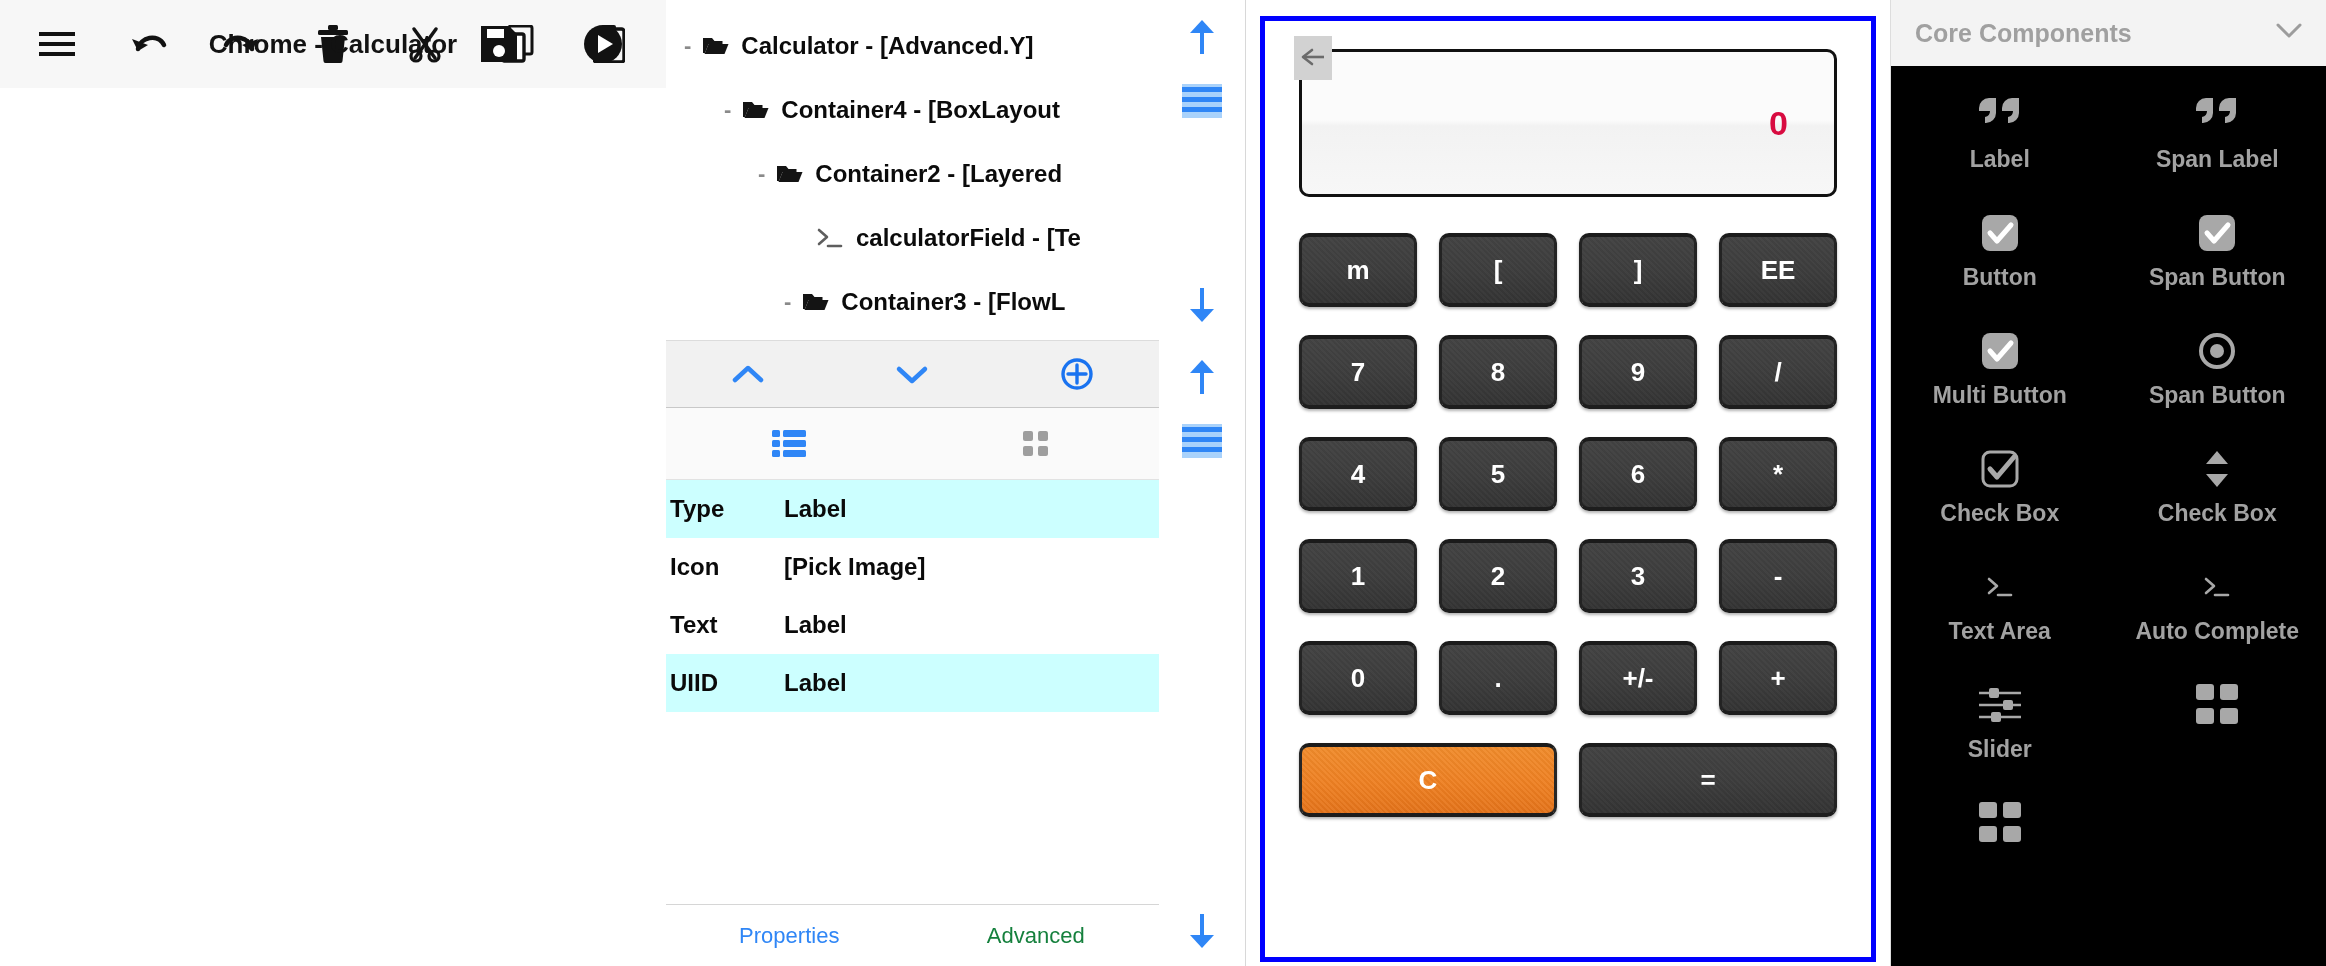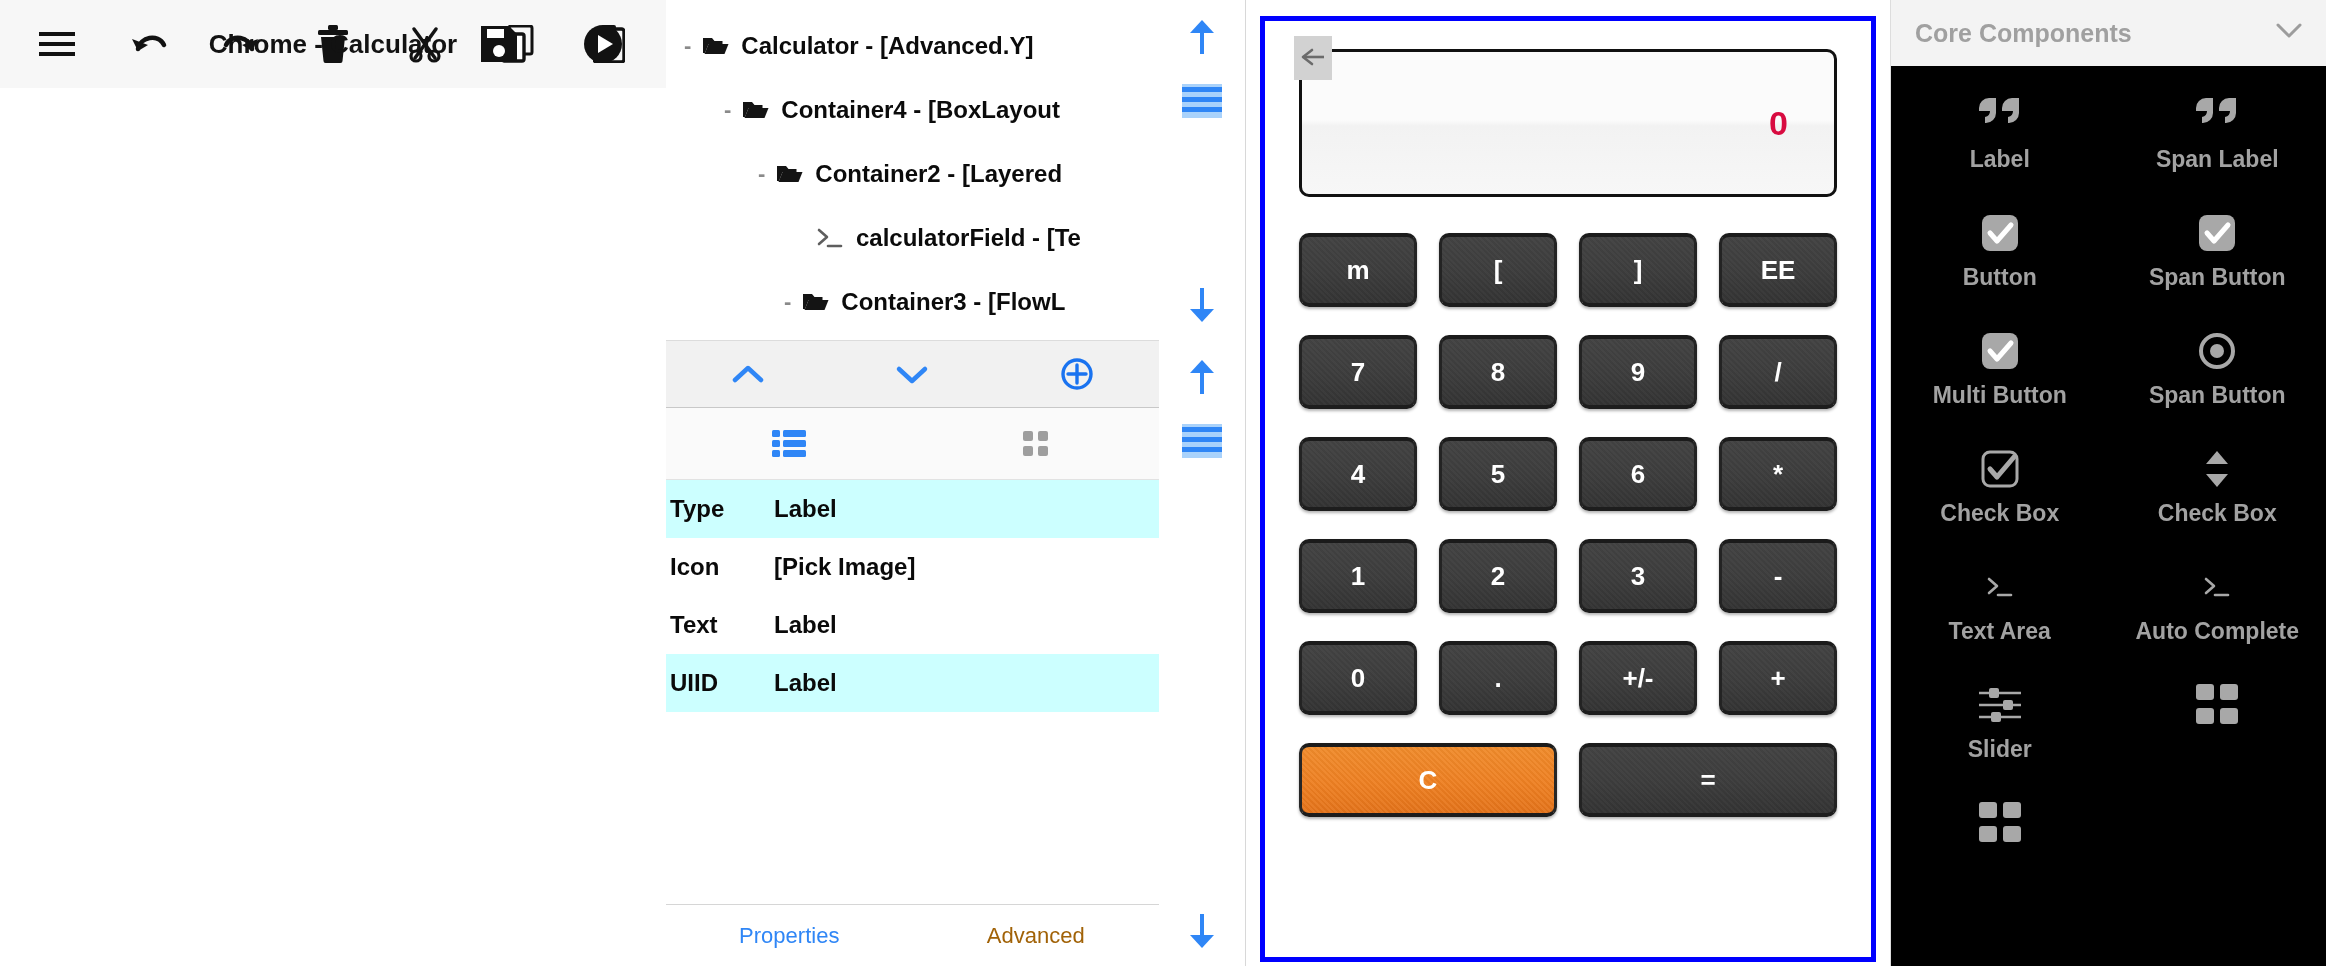--- a/index.html
+++ b/index.html
@@ -193,6 +193,7 @@
     font-weight: bold;
     color: #0a0a0a;
     cursor: pointer;
+    gap: 10px;
   }
   .prop-row.alt { background: #ccffff; }
   .prop-key {

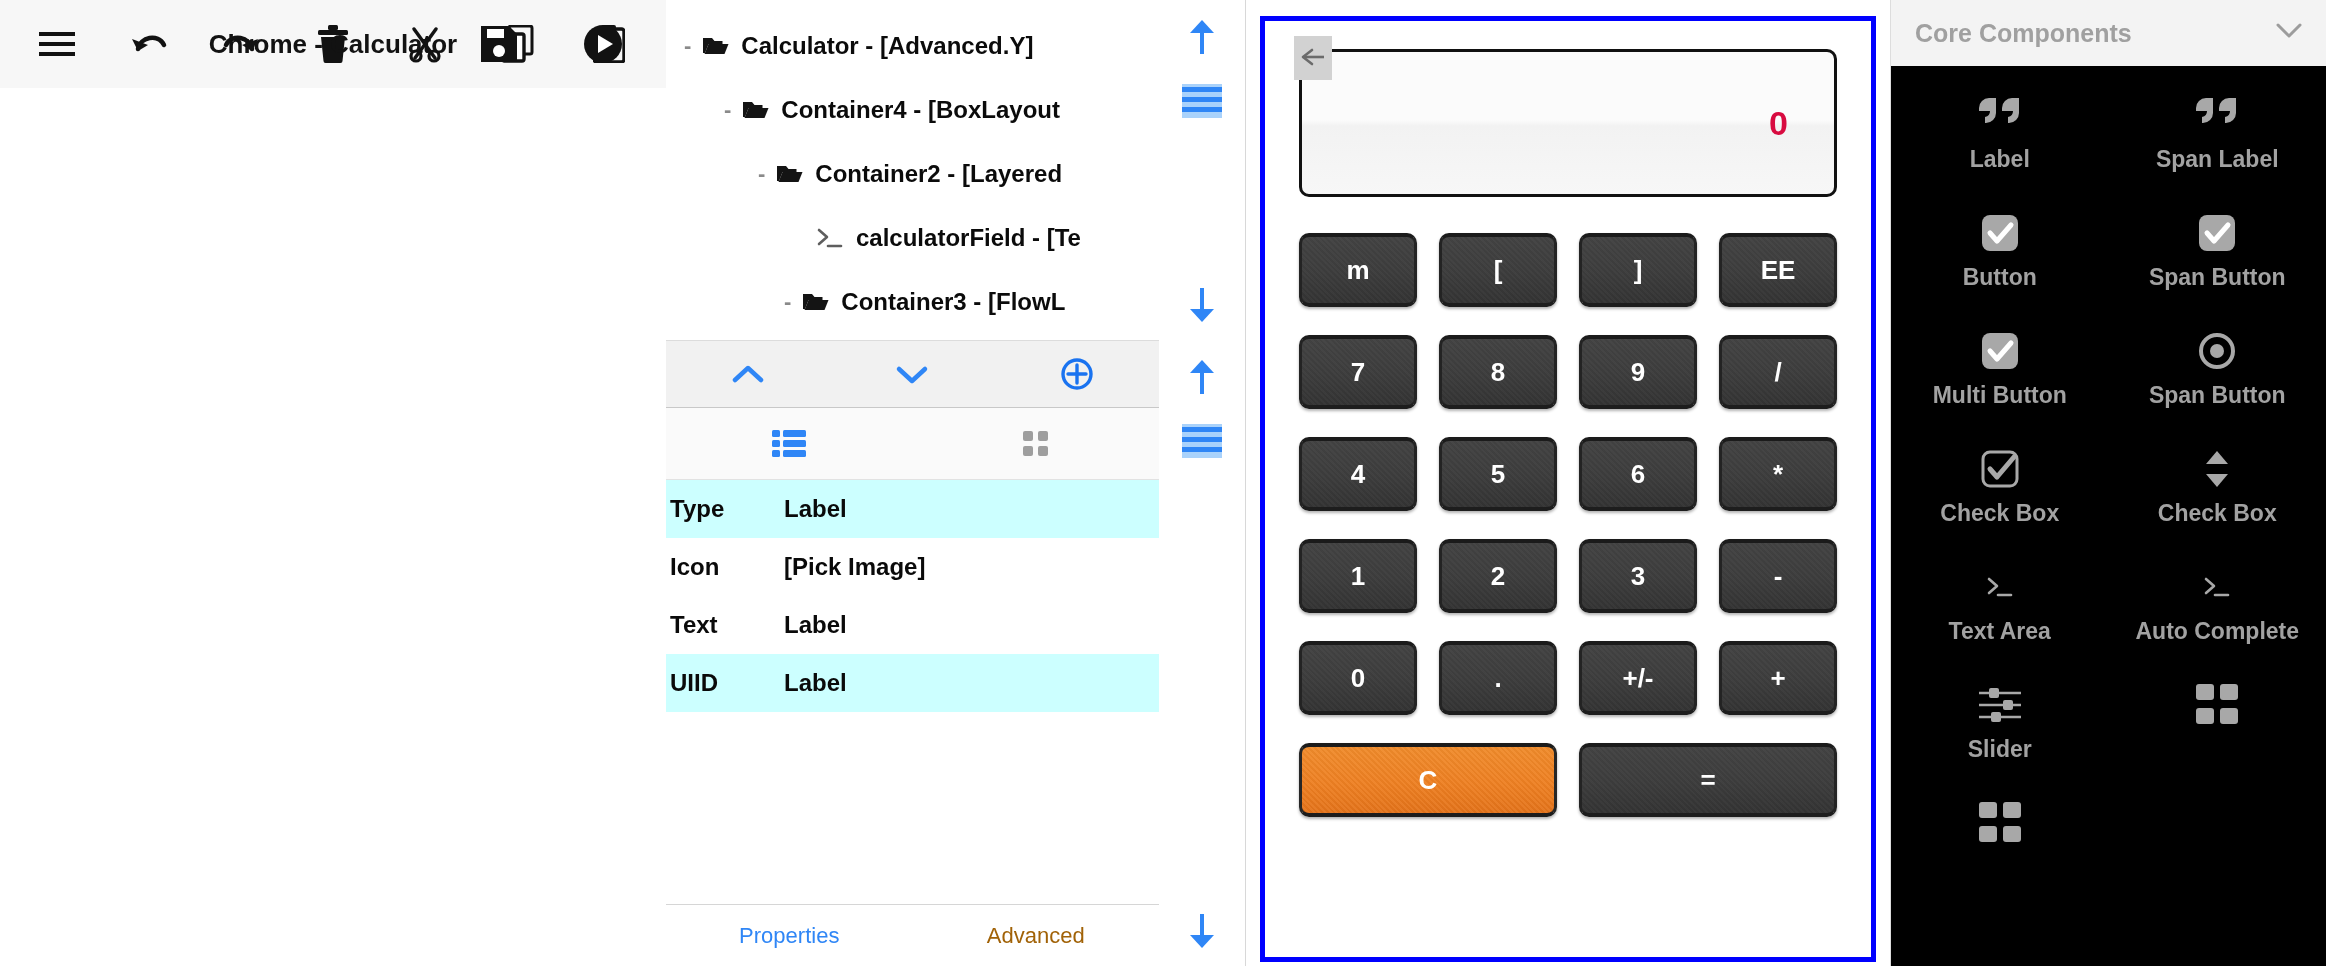--- a/index.html
+++ b/index.html
@@ -217,7 +217,7 @@
     text-align: center;
     font-size: 22px;
     cursor: pointer;
-    color: #a16207;
+    color: #15803d;
   }
   .prop-tab.active { color: #2f86f6; }
 

